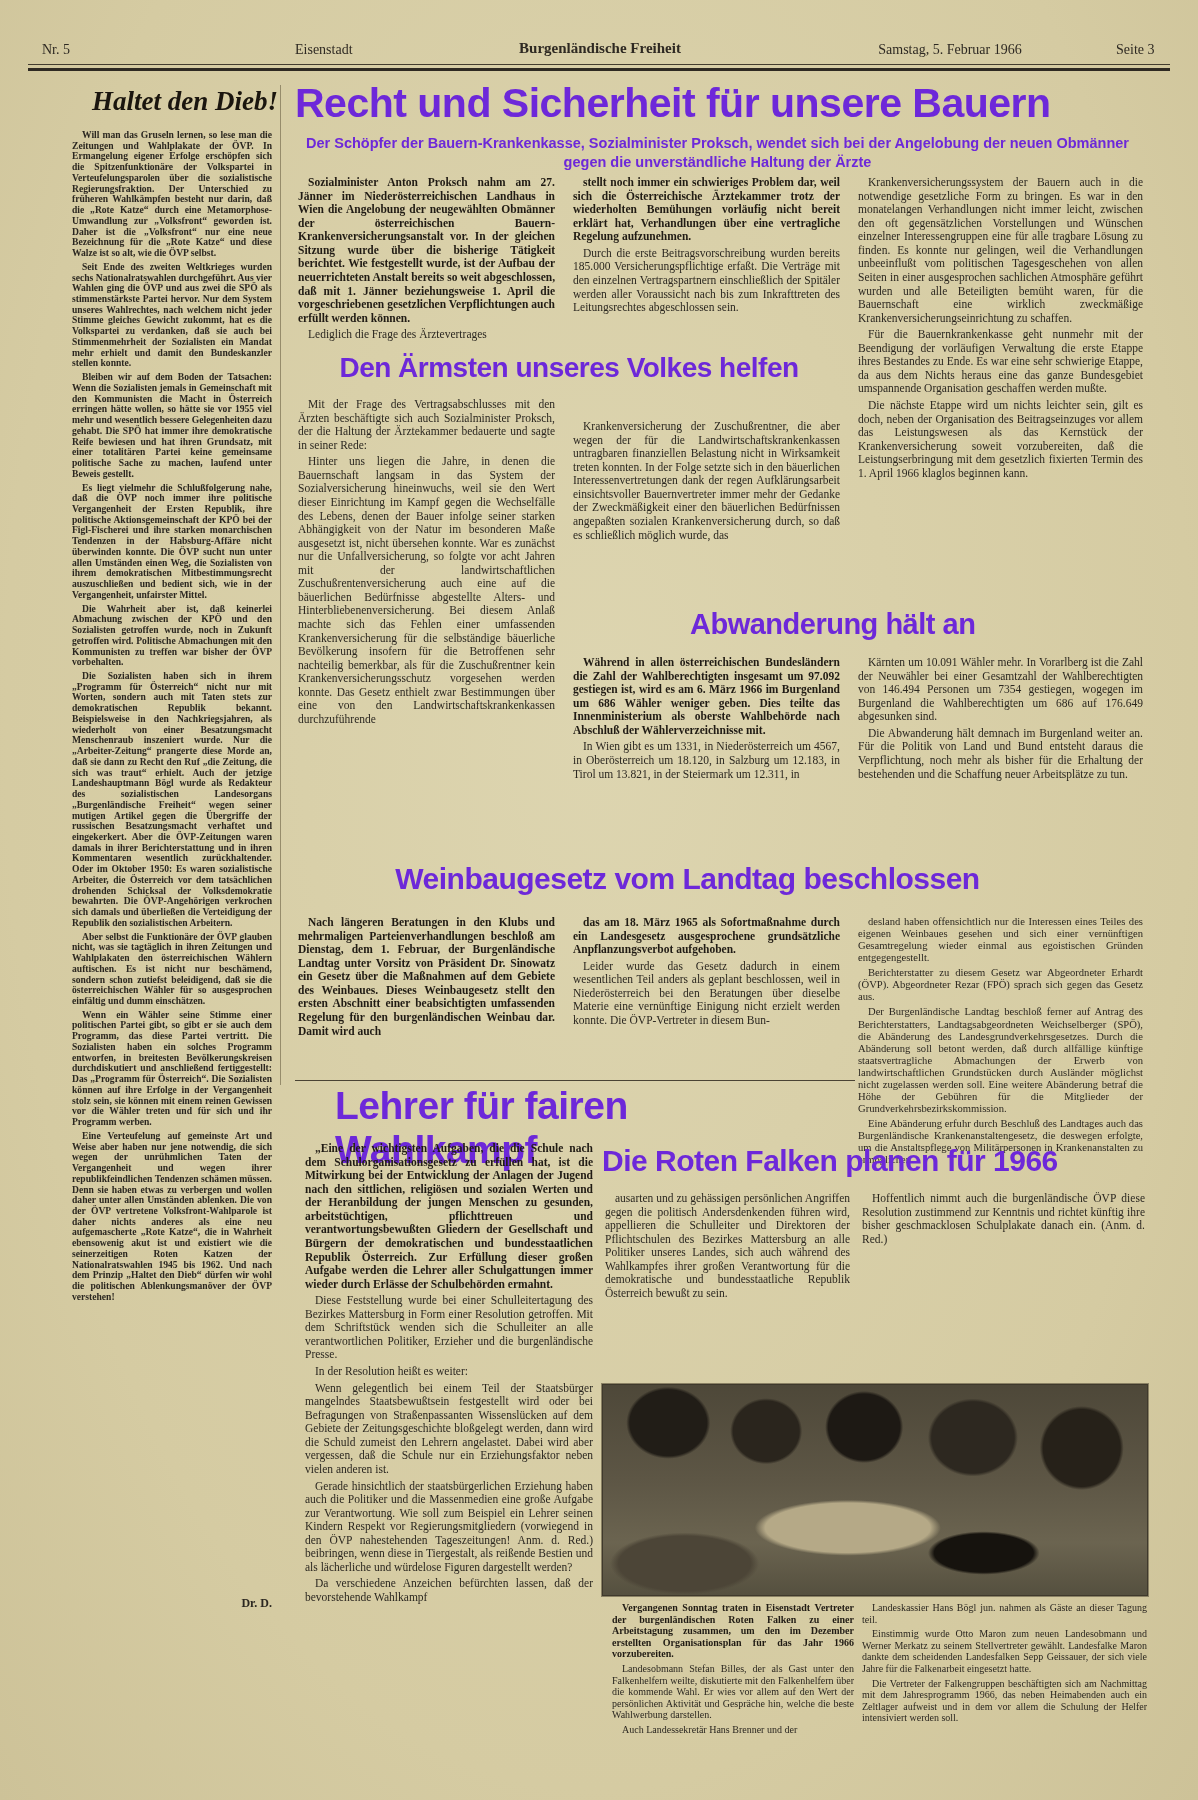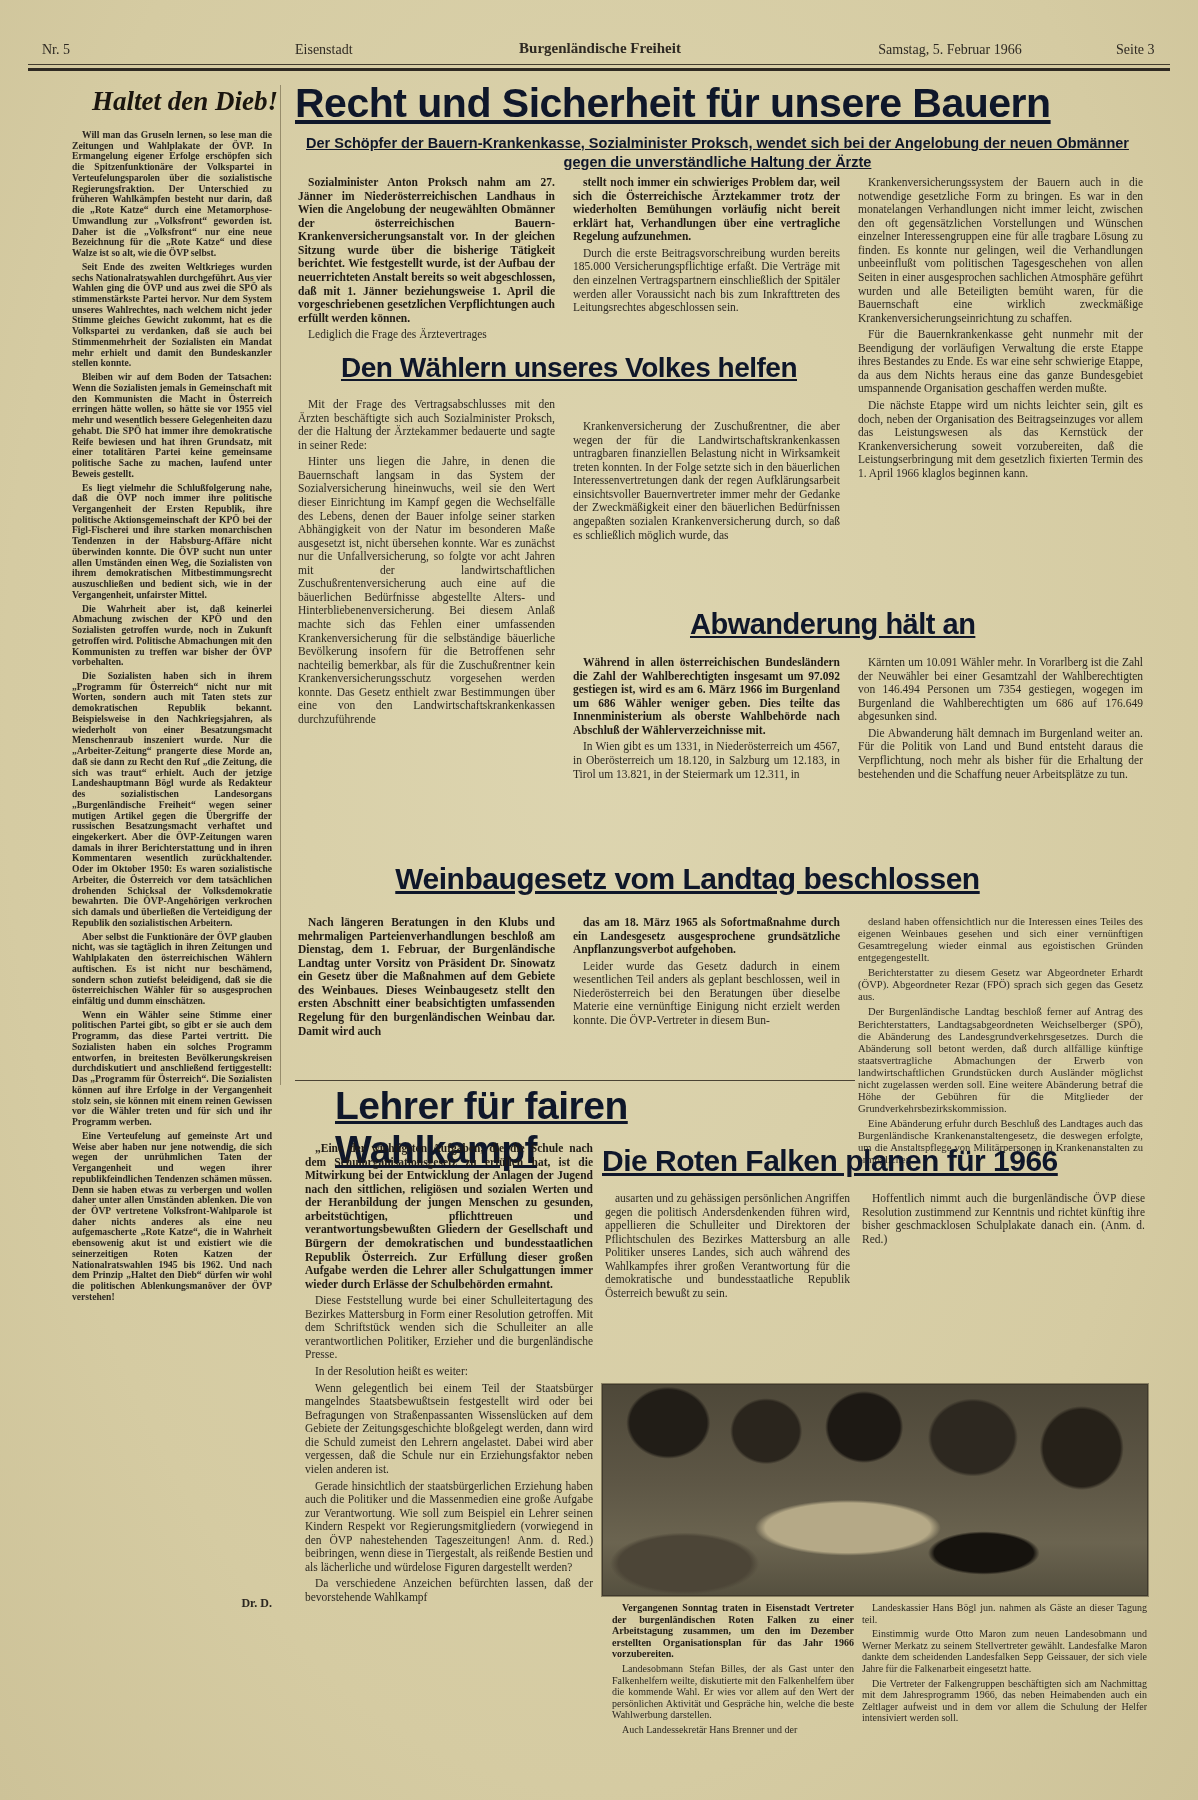--- a/index.html
+++ b/index.html
@@ -18,7 +18,7 @@
   .lead p:first-child{font-weight:700;color:#201b14;}
   .small{font-size:10.3px;line-height:1.15;font-weight:bold;}
   .tiny{font-size:10px;line-height:1.16;}
-  .headline{font-family:"Liberation Sans","DejaVu Sans",sans-serif;font-weight:700;color:#0f172a;letter-spacing:-0.5px;text-decoration:underline;}
+  .headline{font-family:"Liberation Sans","DejaVu Sans",sans-serif;font-weight:700;color:#6d28d9;letter-spacing:-0.5px;}
   .hdr-item{font-size:14px;color:#2e2922;}
   .rule-double{border-top:1px solid #433c2e;border-bottom:3px solid #2e2922;height:3px;}
   .vrule{border-left:1px solid #968c6b;width:0;}

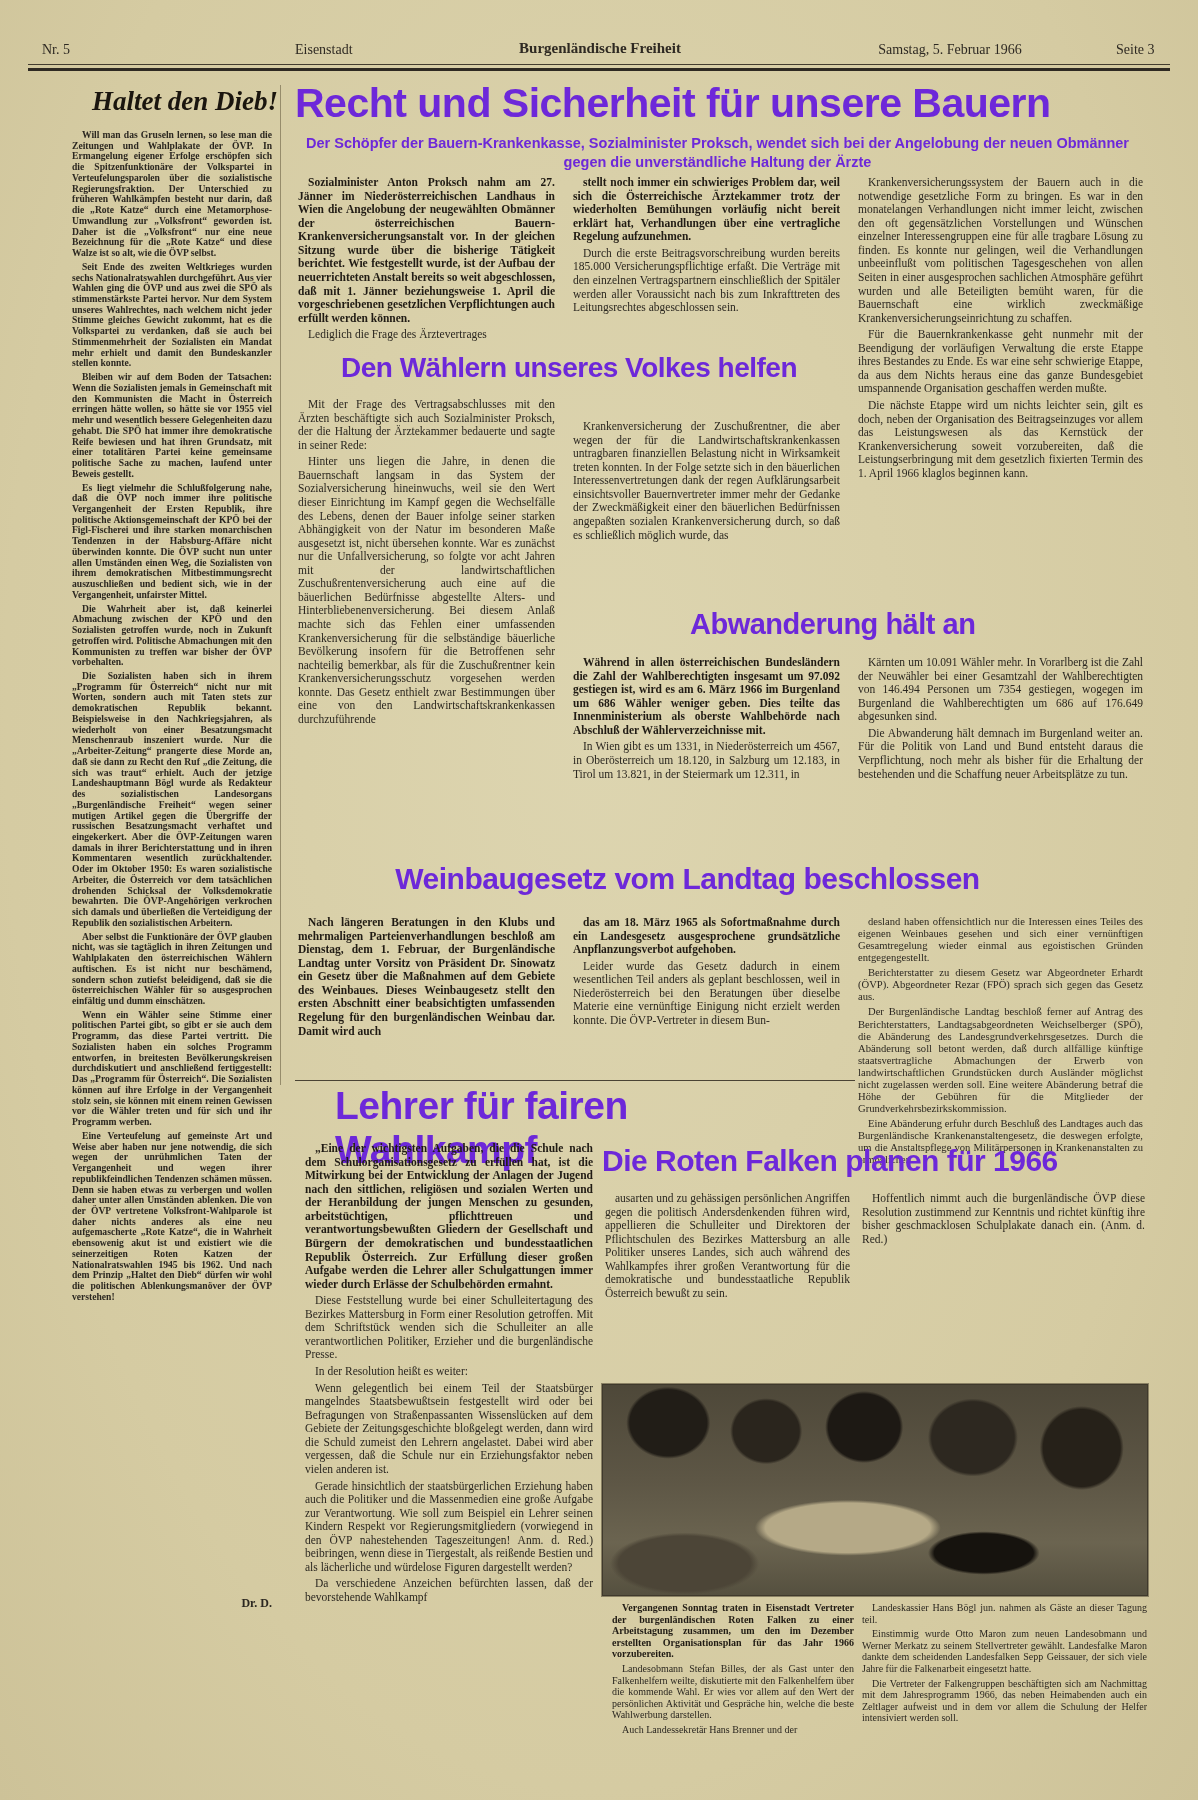--- a/index.html
+++ b/index.html
@@ -82,7 +82,7 @@
     <p>Die nächste Etappe wird um nichts leichter sein, gilt es doch, neben der Organisation des Beitragseinzuges vor allem das Leistungswesen als das Kernstück der Krankenversicherung soweit vorzubereiten, daß die Leistungserbringung mit dem gesetzlich fixierten Termin des 1. April 1966 klaglos beginnen kann.</p>
   </div>
 
-<div class="abs headline" style="left:310px;top:352px;width:518px;font-size:28px;text-align:center;">Den Wählern unseres Volkes helfen</div>
+<div class="abs headline" style="left:310px;top:352px;width:518px;font-size:28px;text-align:center;">Den Ärmsten unseres Volkes helfen</div>
 <div class="abs txtcol" style="left:298px;top:398px;width:257px;height:460px;">
     <p>Mit der Frage des Vertragsabschlusses mit den Ärzten beschäftigte sich auch Sozialminister Proksch, der die Haltung der Ärztekammer bedauerte und sagte in seiner Rede:</p>
     <p>Hinter uns liegen die Jahre, in denen die Bauernschaft langsam in das System der Sozialversicherung hineinwuchs, weil sie den Wert dieser Einrichtung im Kampf gegen die Wechselfälle des Lebens, denen der Bauer infolge seiner starken Abhängigkeit von der Natur im besonderen Maße ausgesetzt ist, nicht übersehen konnte. War es zunächst nur die Unfallversicherung, so folgte vor acht Jahren mit der landwirtschaftlichen Zuschußrentenversicherung auch eine auf die bäuerlichen Bedürfnisse abgestellte Alters- und Hinterbliebenenversicherung. Bei diesem Anlaß machte sich das Fehlen einer umfassenden Krankenversicherung für die selbständige bäuerliche Bevölkerung insofern für die Betroffenen sehr nachteilig bemerkbar, als für die Zuschußrentner kein Krankenversicherungsschutz vorgesehen werden konnte. Das Gesetz enthielt zwar Bestimmungen über eine von den Landwirtschaftskrankenkassen durchzuführende</p>

